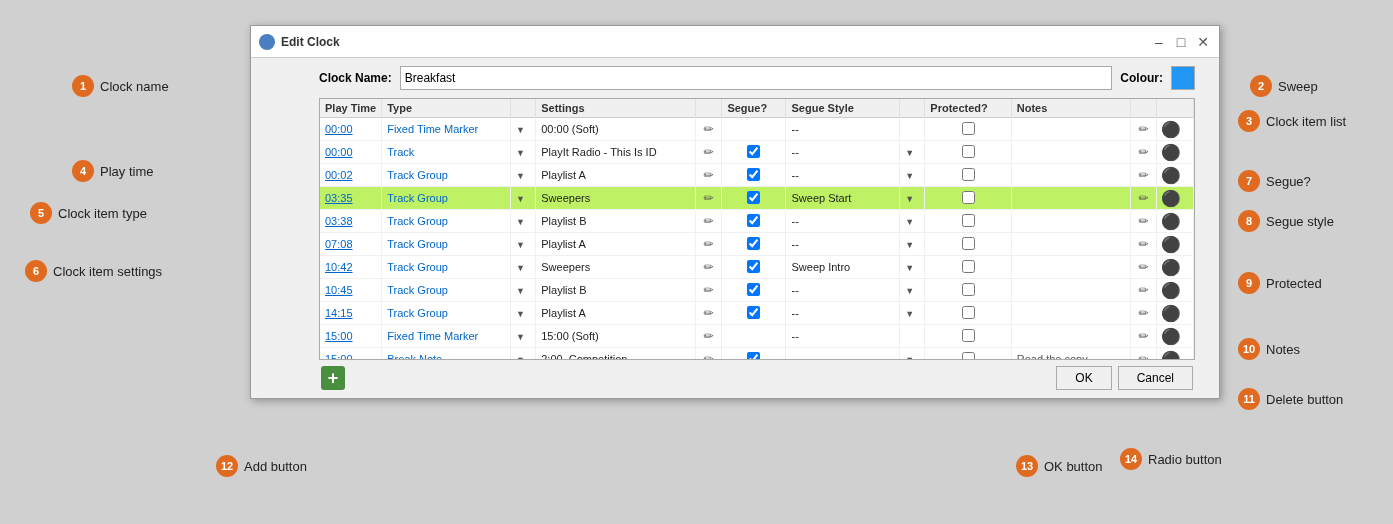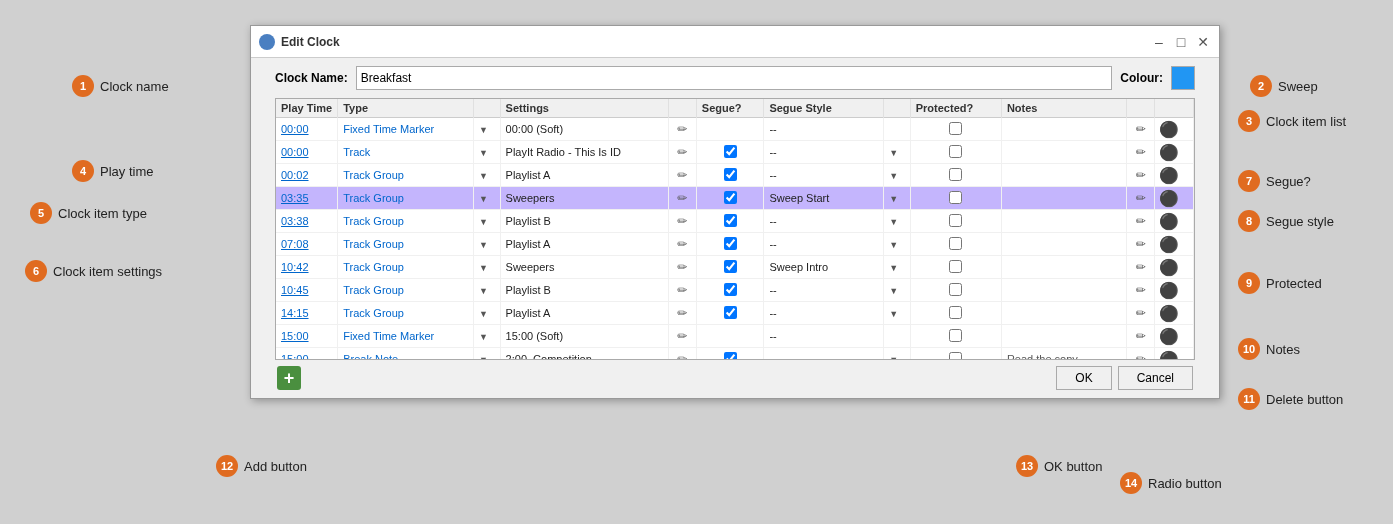--- a/index.html
+++ b/index.html
@@ -96,6 +96,7 @@
 
     .window-body {
       padding: 8px 24px;
+      margin-left: 44px;
     }
 
     

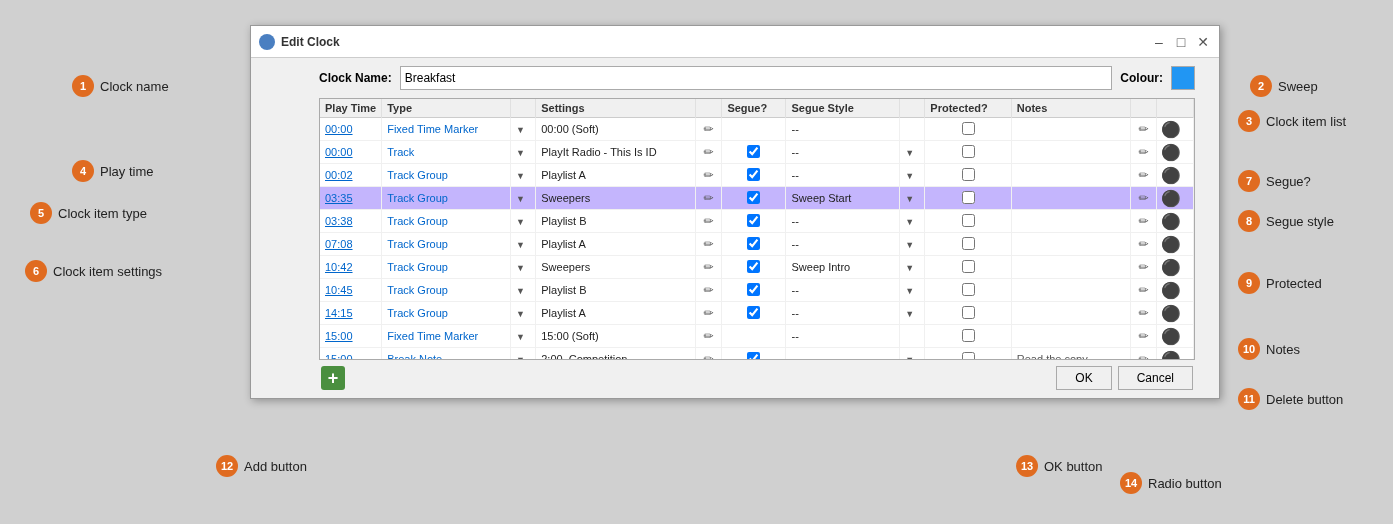--- a/index.html
+++ b/index.html
@@ -199,7 +199,7 @@
       color: #555;
     }
     .selected-row {
-      background: #c4b5fd;
+      background: #bef264;
     }
 
     

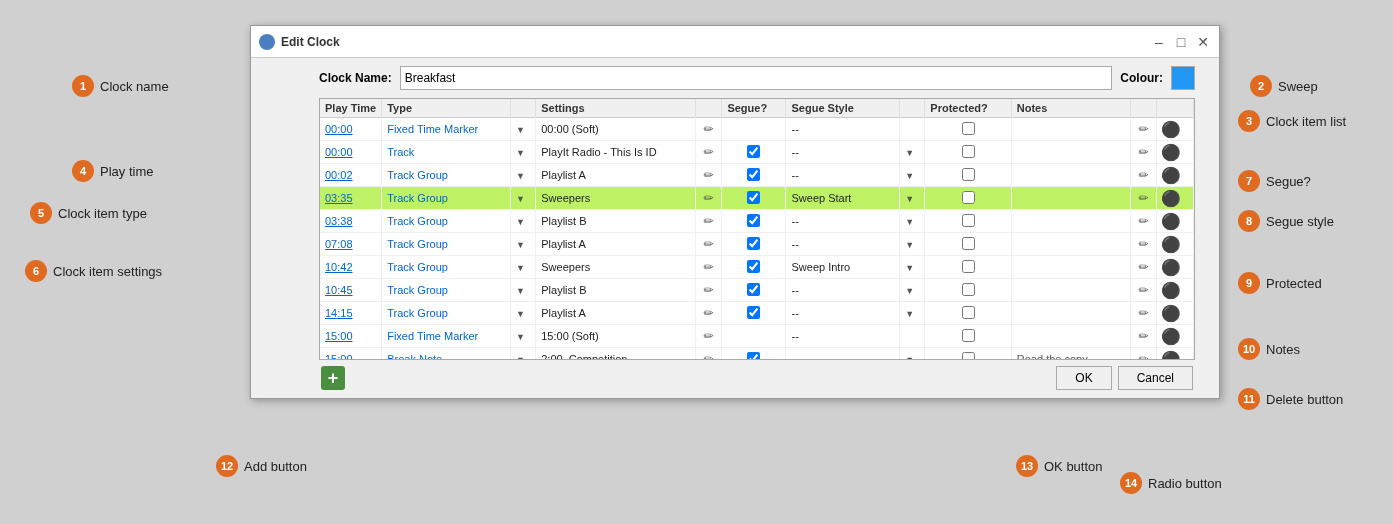--- a/index.html
+++ b/index.html
@@ -250,7 +250,7 @@
     .ann-11 { left: 1218px; top: 368px; }
     .ann-12 { left: 196px; top: 435px; }
     .ann-13 { left: 996px; top: 435px; }
-    .ann-14 { left: 1100px; top: 452px; }
+    .ann-14 { left: 1100px; top: 428px; }
   </style>
 </head>
 <body>

